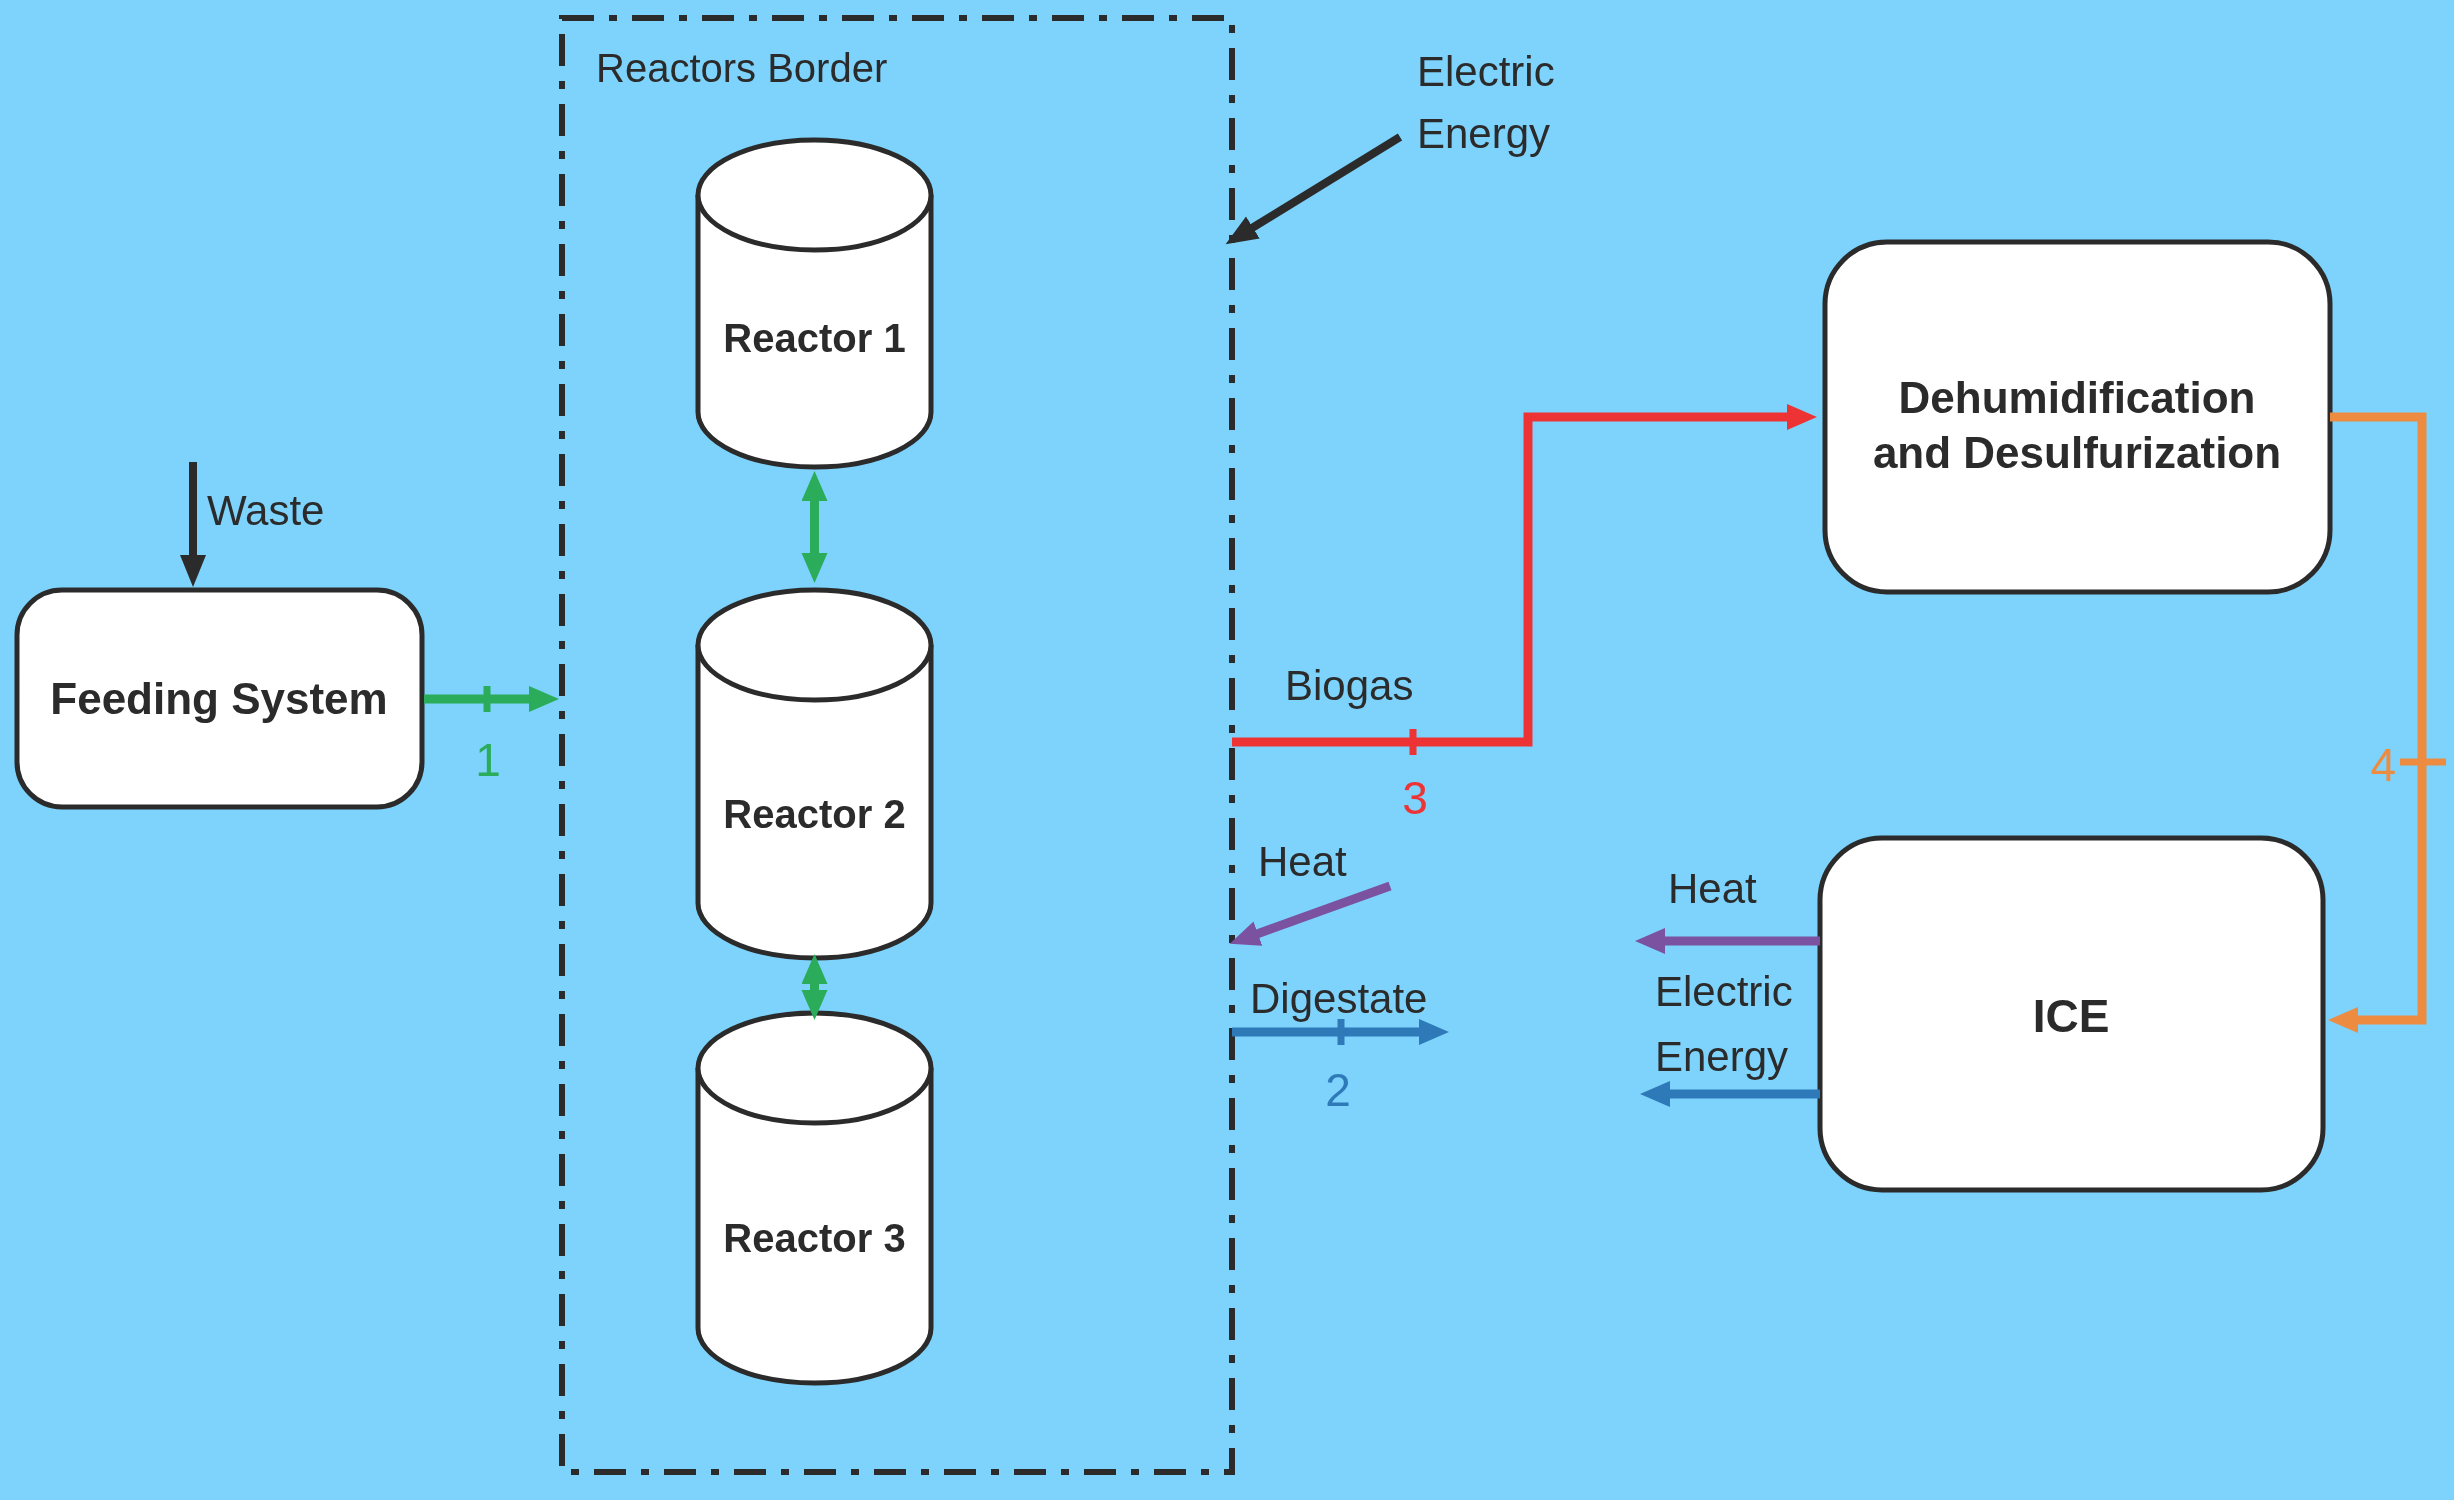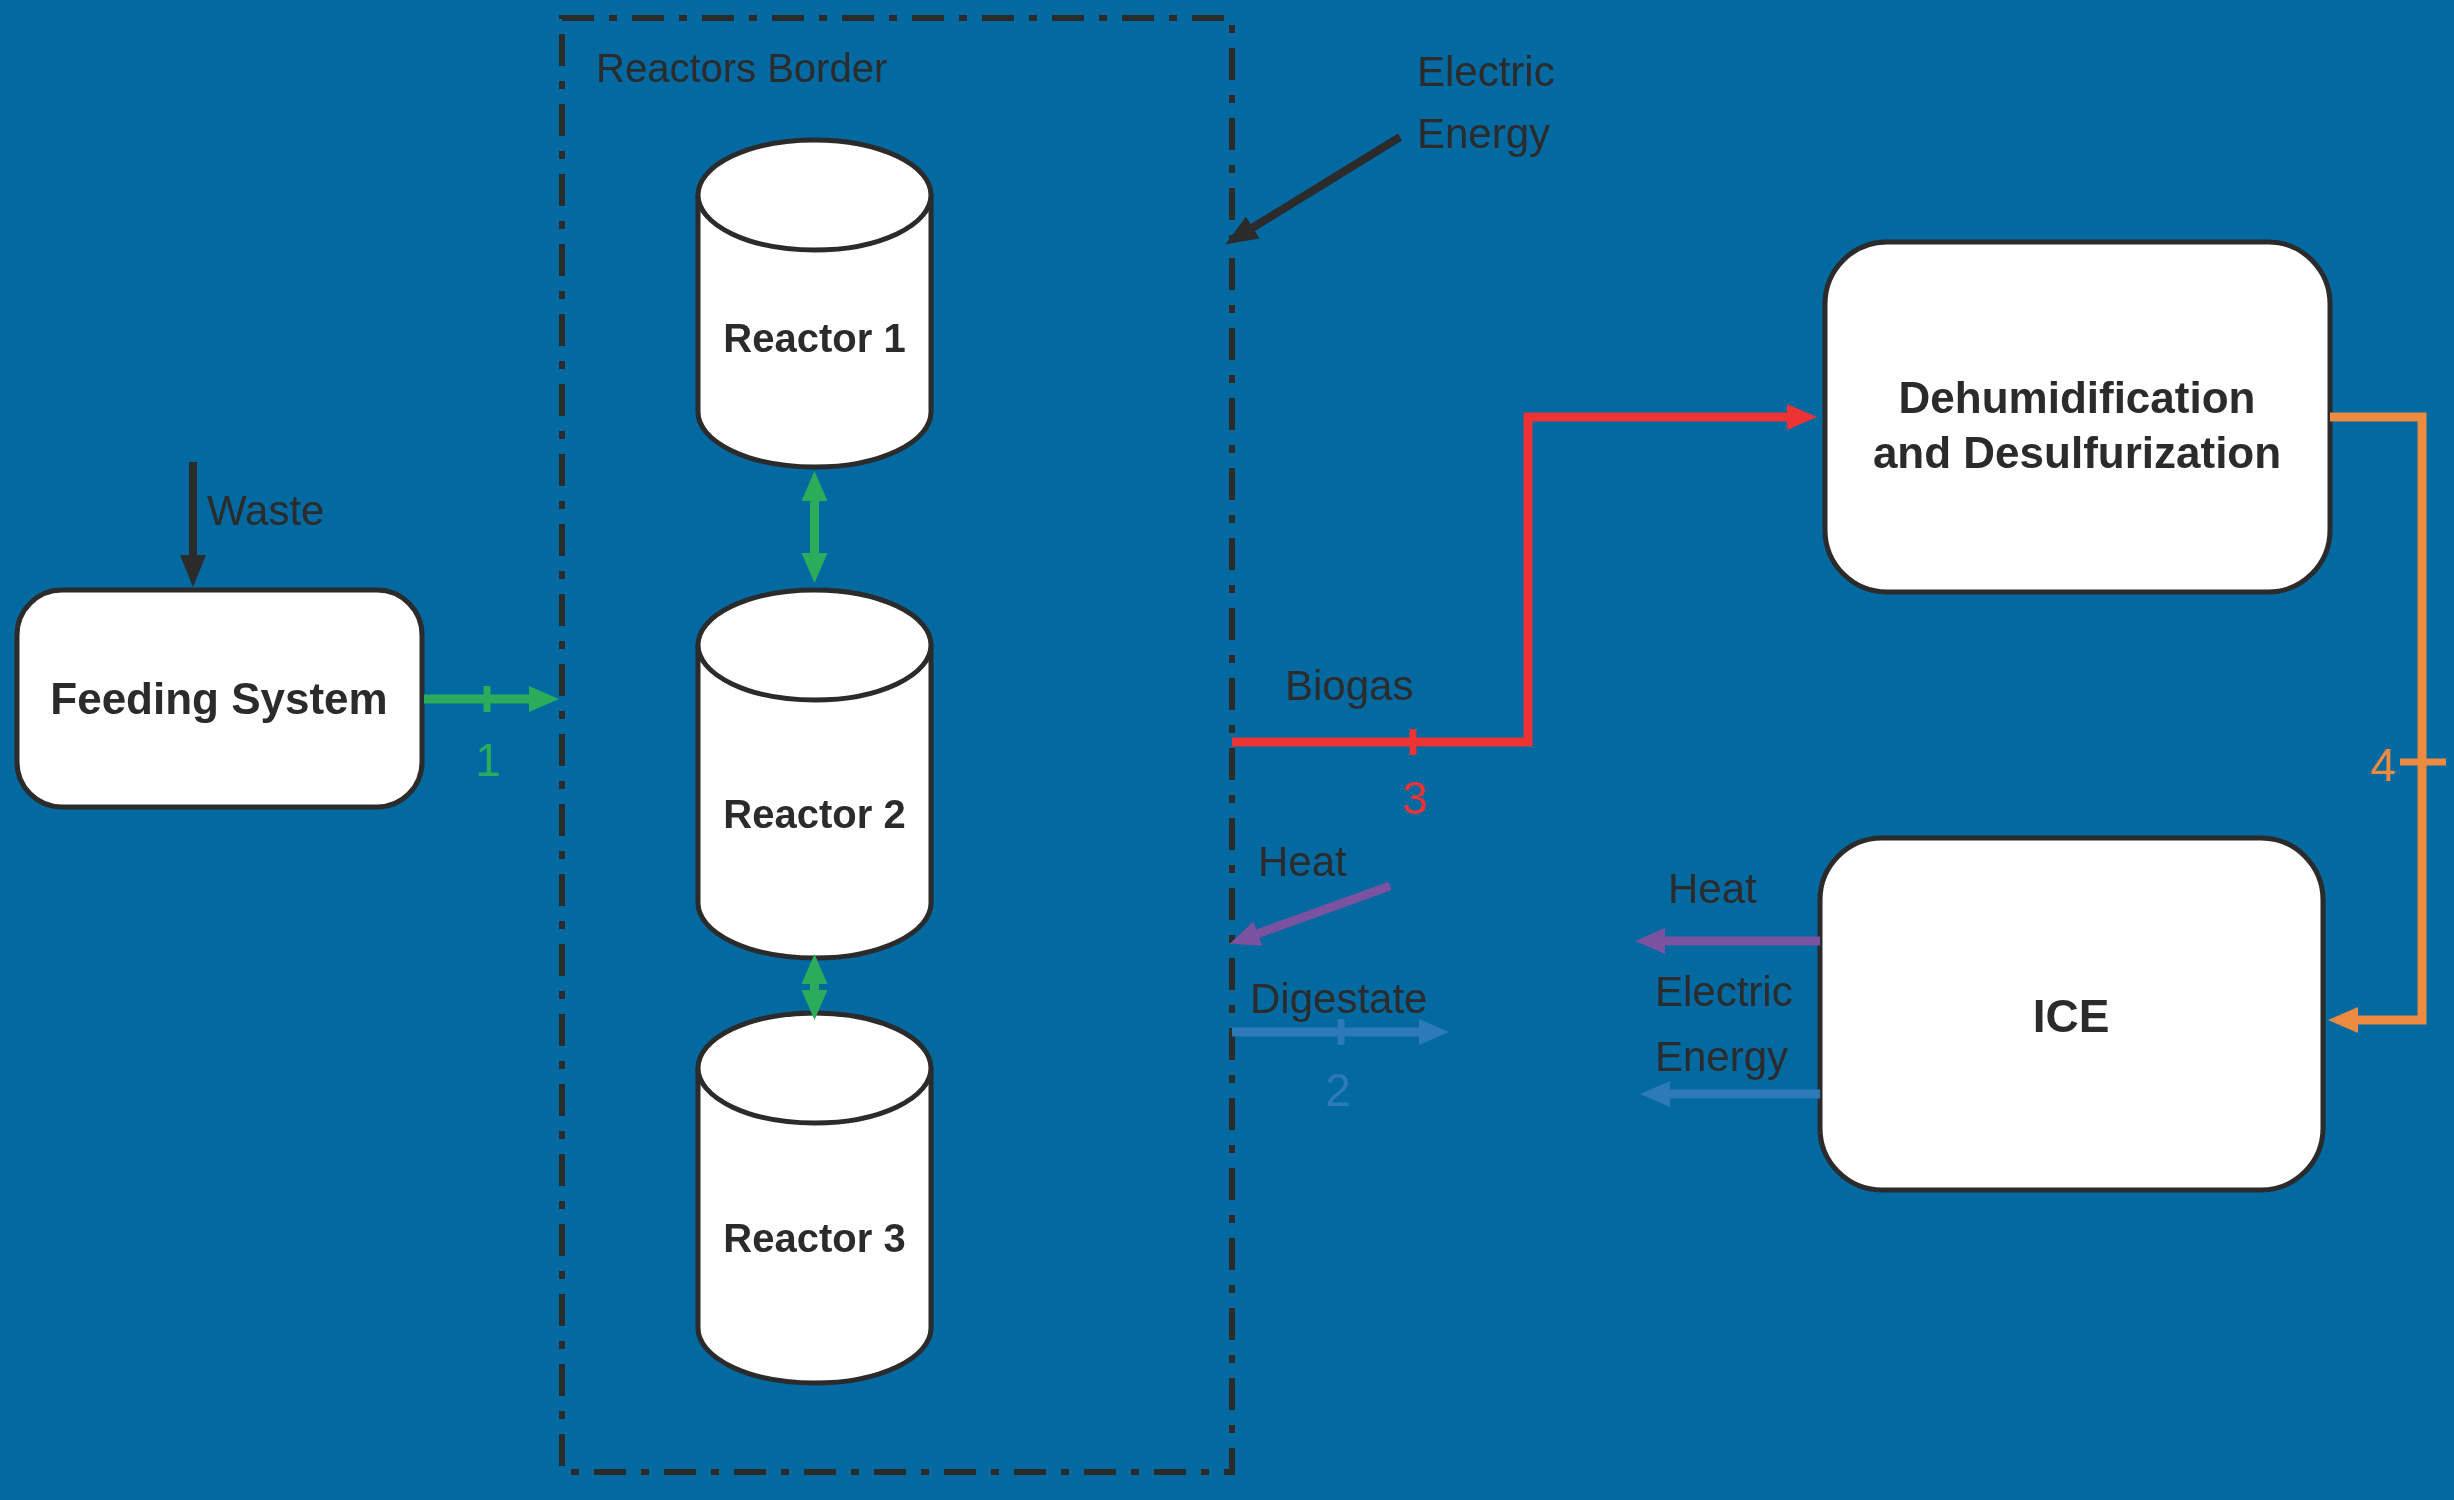--- a/index.html
+++ b/index.html
@@ -3,7 +3,7 @@
 <meta charset="utf-8">
 <style>
   html,body{margin:0;padding:0;background:#ffffff;}
-  .stage{position:relative;width:2454px;height:1500px;background:#0369a1;overflow:hidden;}
+  .stage{position:relative;width:2454px;height:1500px;background:#7dd3fc;overflow:hidden;}
   svg{display:block;}
   text{font-family:"Liberation Sans","DejaVu Sans",sans-serif;fill:#2b2b2b;}
   .flow-label{font-size:42px;font-weight:400;}

